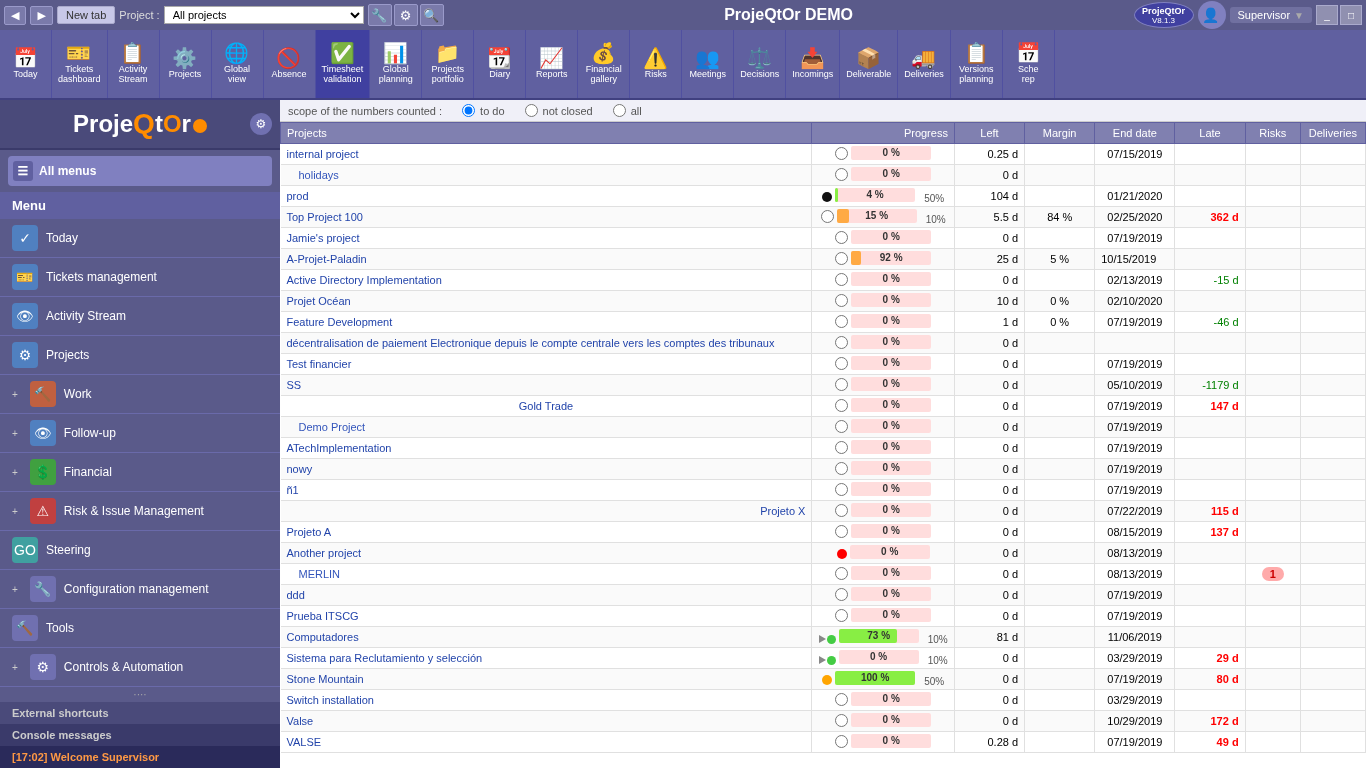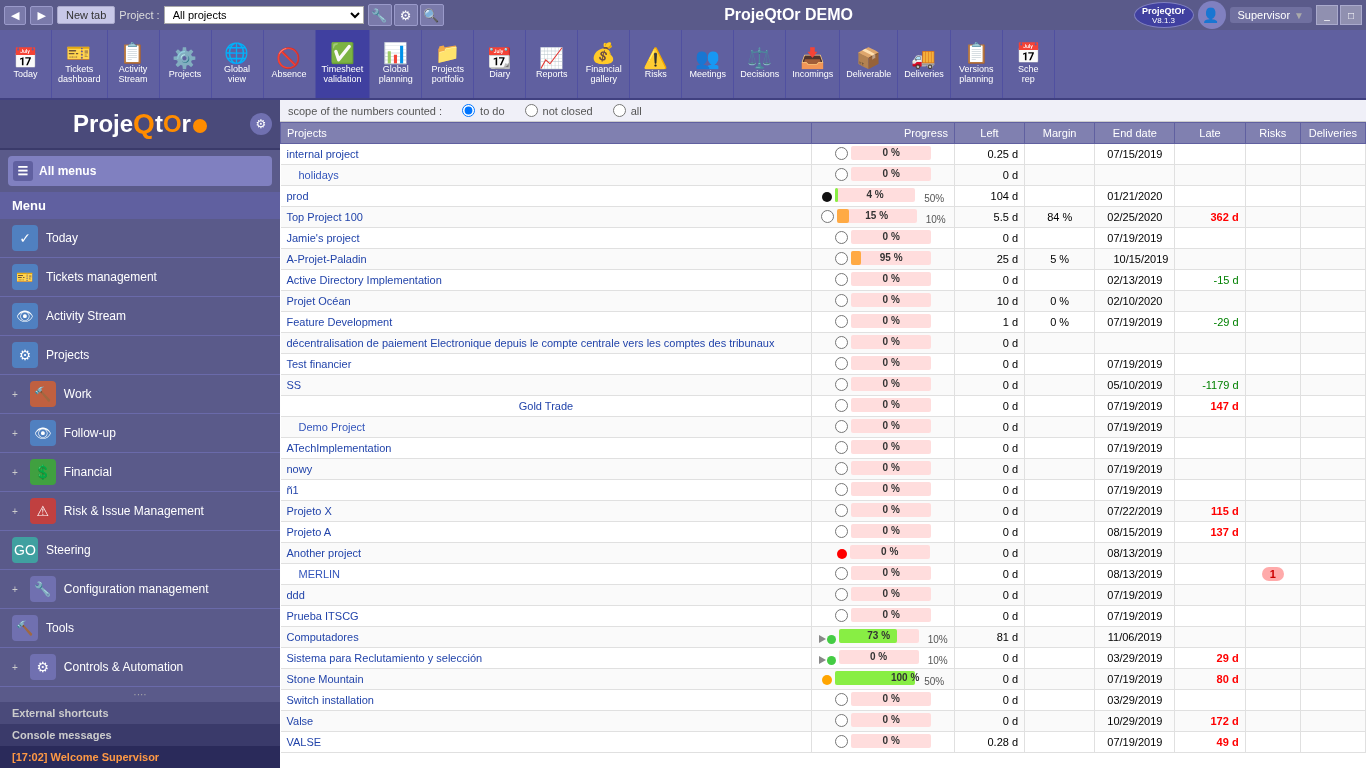--- a/index.html
+++ b/index.html
@@ -403,7 +403,7 @@
       <input type="radio" style="margin: 0px;">
       <div style="position:relative;width:80px;height:14px;background:#ffdddd;border-radius:2px;display:inline-block;">
     <div style="width:12%;height:100%;background:#ffaa44;border-radius:2px;"></div>
-    <div style="position:absolute;top:0;left:0;width:100%;text-align:center;font-size:10px;color:#333;font-weight:bold;line-height:14px;">95 %</div>
+    <div style="position:absolute;top:0;left:0;width:100%;text-align:center;font-size:10px;color:#333;font-weight:bold;line-height:14px;">92 %</div>
   </div>
       
     </td>

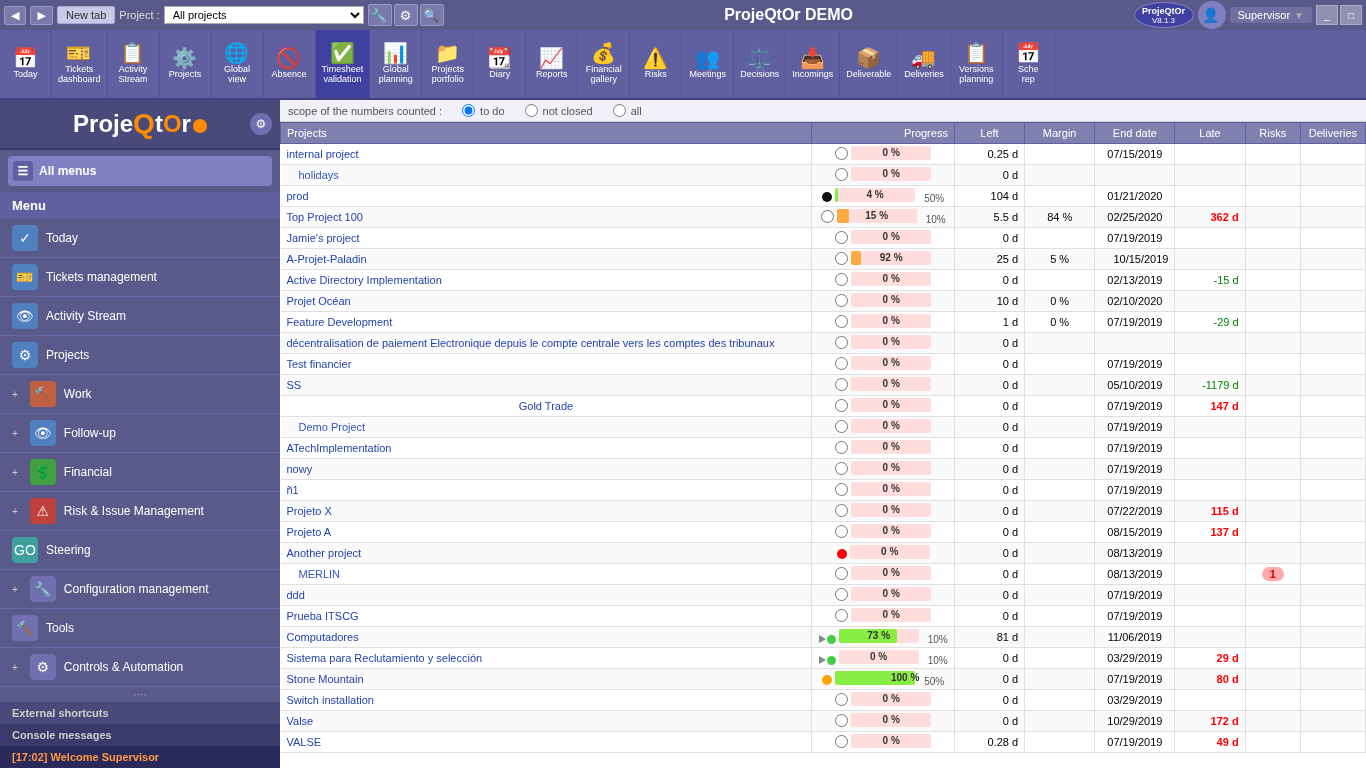--- a/index.html
+++ b/index.html
@@ -409,7 +409,7 @@
     </td>
     <td style="text-align:right;">25 d</td>
     <td style="text-align:center;">5 %</td>
-    <td style="text-align:right;">10/15/2019</td>
+    <td style="text-align:left;">10/15/2019</td>
     <td style="text-align:right;"></td>
     <td style="text-align:center;"></td>
     <td style="text-align:center;"></td>

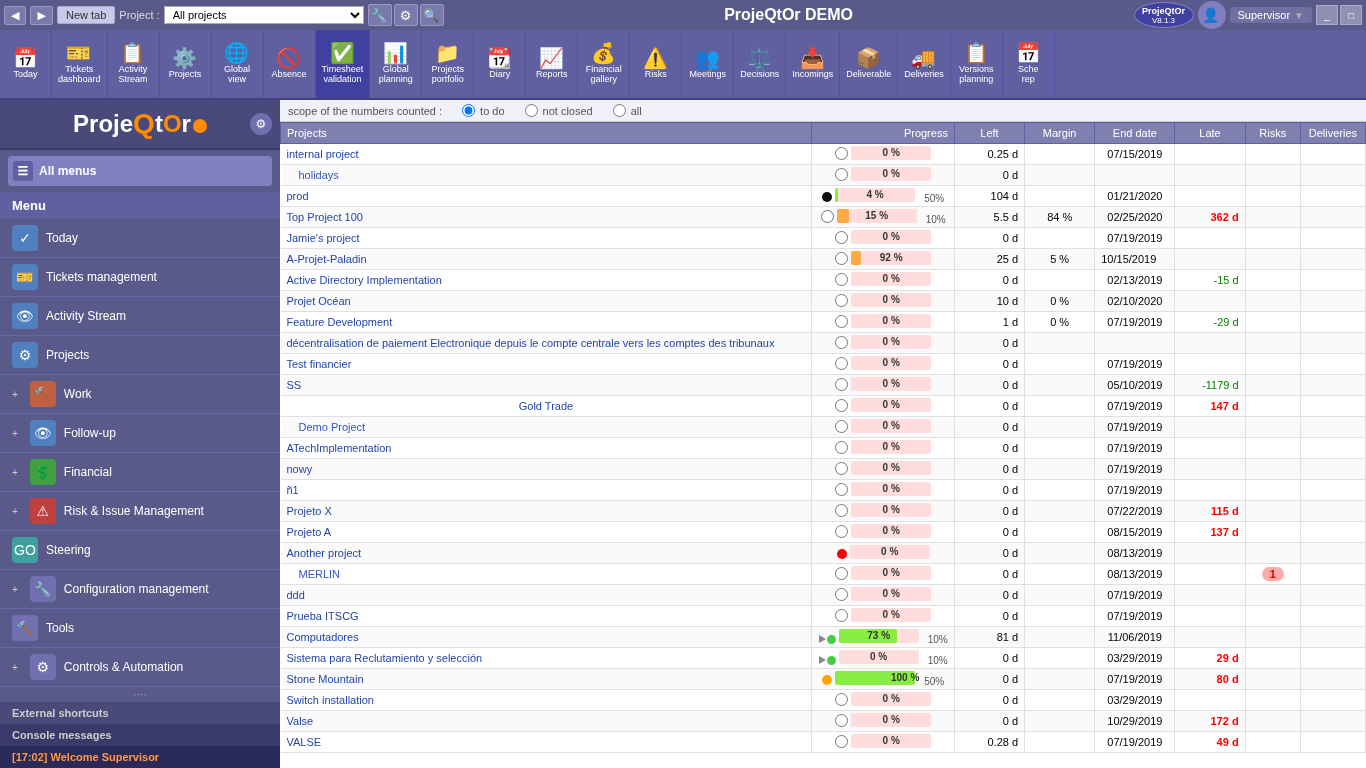--- a/index.html
+++ b/index.html
@@ -467,7 +467,7 @@
     <td style="text-align:right;">1 d</td>
     <td style="text-align:center;">0 %</td>
     <td style="text-align:center;">07/19/2019</td>
-    <td style="text-align:right;color:green;">-29 d</td>
+    <td style="text-align:right;color:green;">-46 d</td>
     <td style="text-align:center;"></td>
     <td style="text-align:center;"></td>
   </tr>

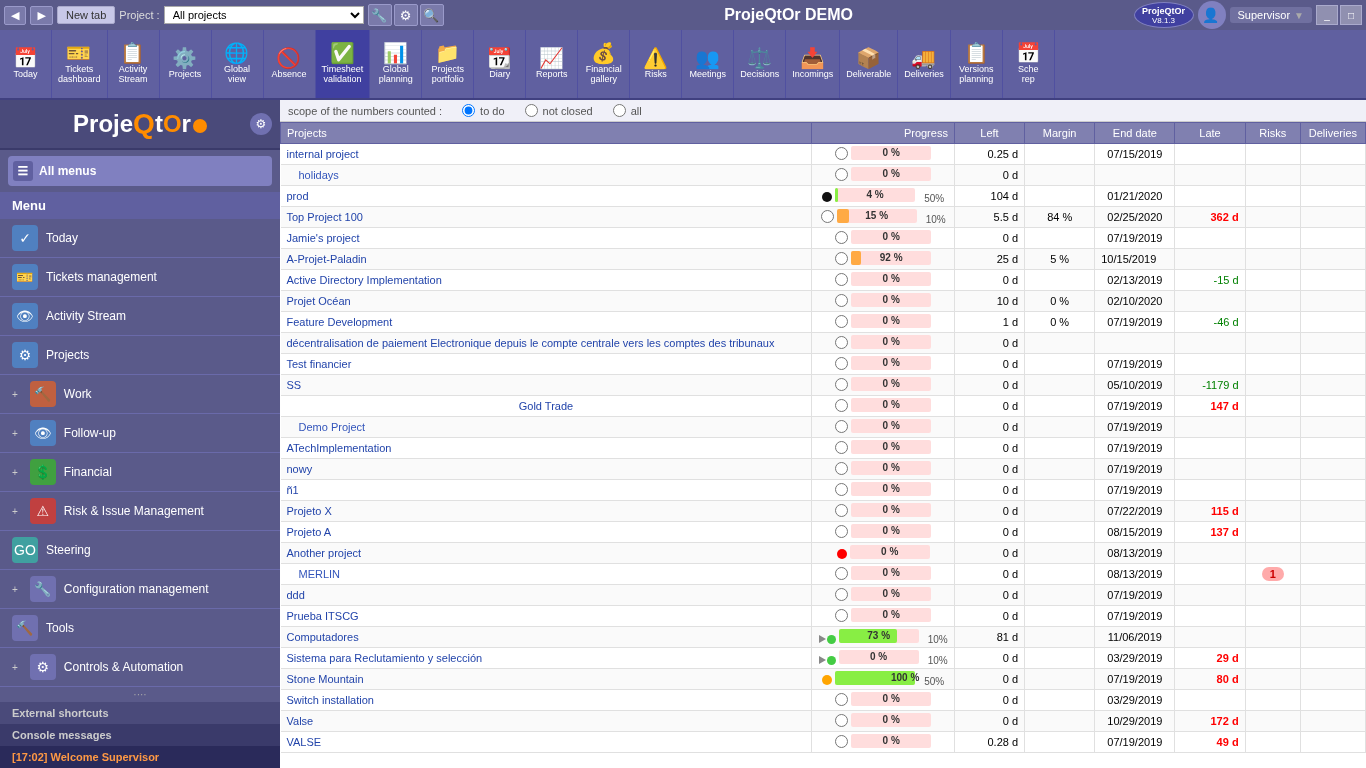--- a/index.html
+++ b/index.html
@@ -624,7 +624,7 @@
     <td style="text-align:center;"></td>
   </tr>
             <tr>
-    <td class="project-name" style="color:#2244aa;cursor:pointer;">
+    <td class="project-name" style="color:#2244aa;cursor:pointer;text-align:right;">
       Projeto X
     </td>
     <td style="text-align:center;white-space:nowrap;">

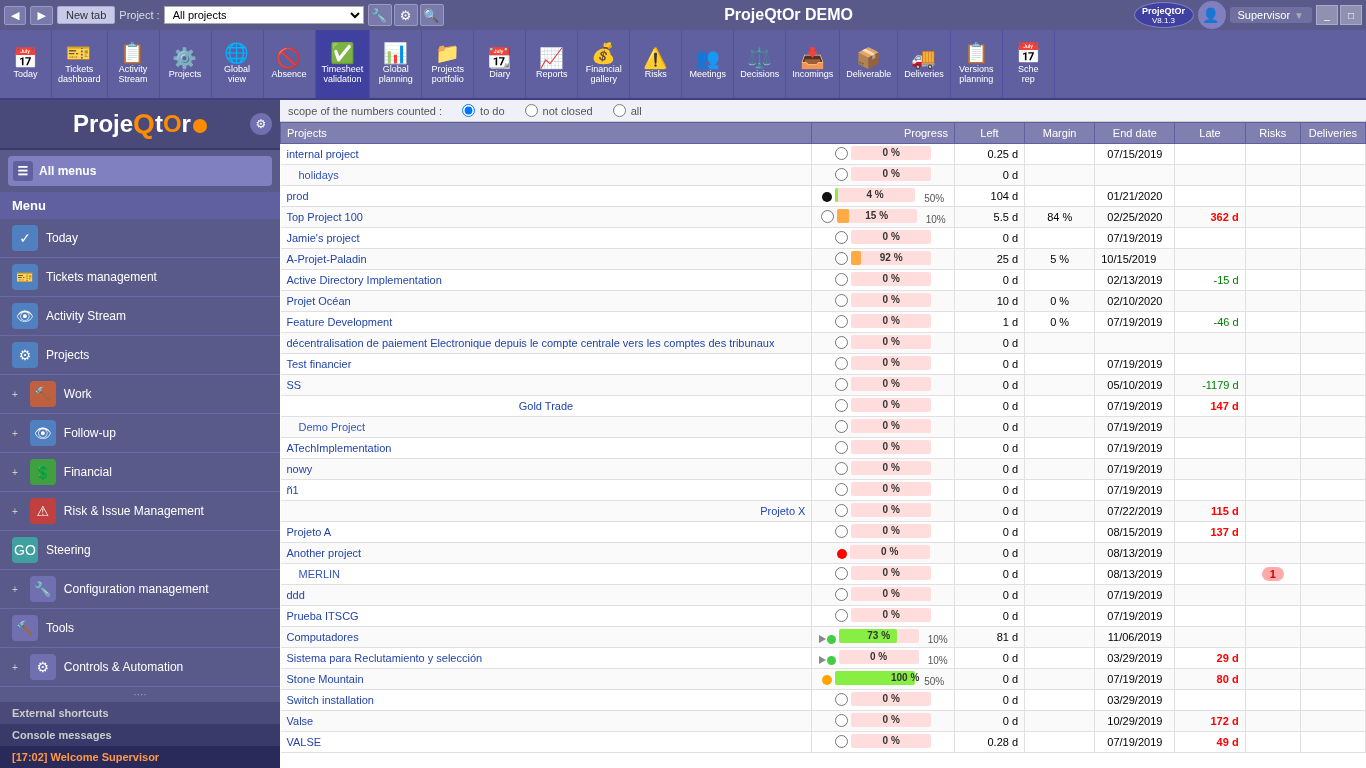--- a/index.html
+++ b/index.html
@@ -789,7 +789,7 @@
       <span style="display:inline-block;width:10px;height:10px;border-radius:50%;background:orange;"></span>
       <div style="position:relative;width:80px;height:14px;background:#ffdddd;border-radius:2px;display:inline-block;">
     <div style="width:100%;height:100%;background:#88ee44;border-radius:2px;"></div>
-    <div style="position:absolute;top:0;left:0;width:100%;text-align:center;font-size:10px;color:#333;font-weight:bold;line-height:14px;margin-left:30px;">100 %</div>
+    <div style="position:absolute;top:0;left:0;width:100%;text-align:center;font-size:10px;color:#333;font-weight:bold;line-height:14px;">100 %</div>
   </div>
       <span style="margin-left:6px;color:#555;font-size:10px;">50%</span>
     </td>

